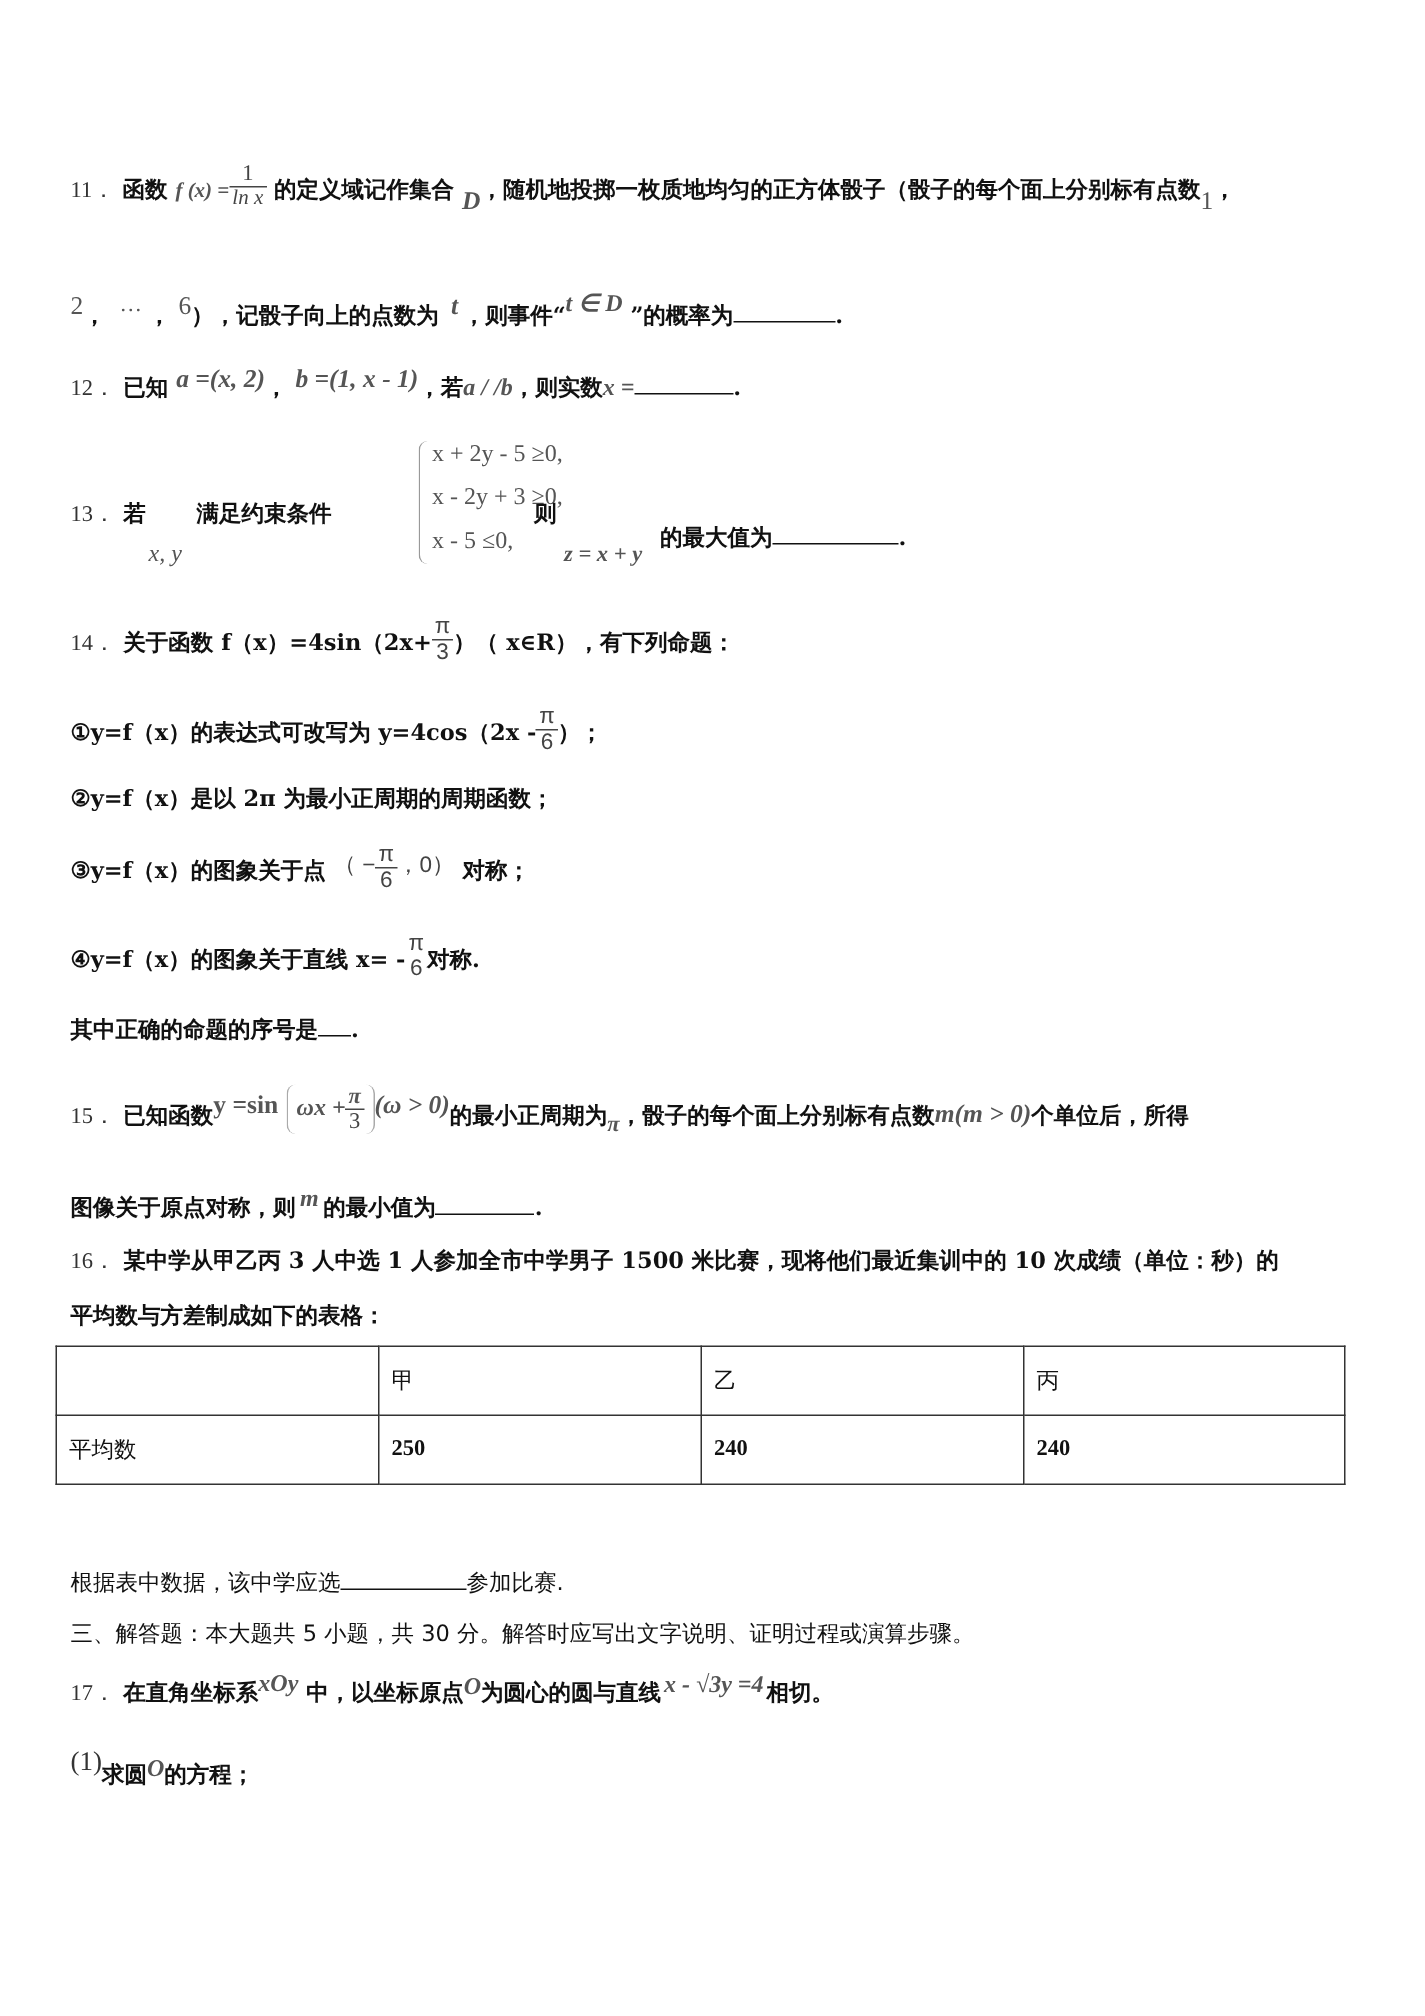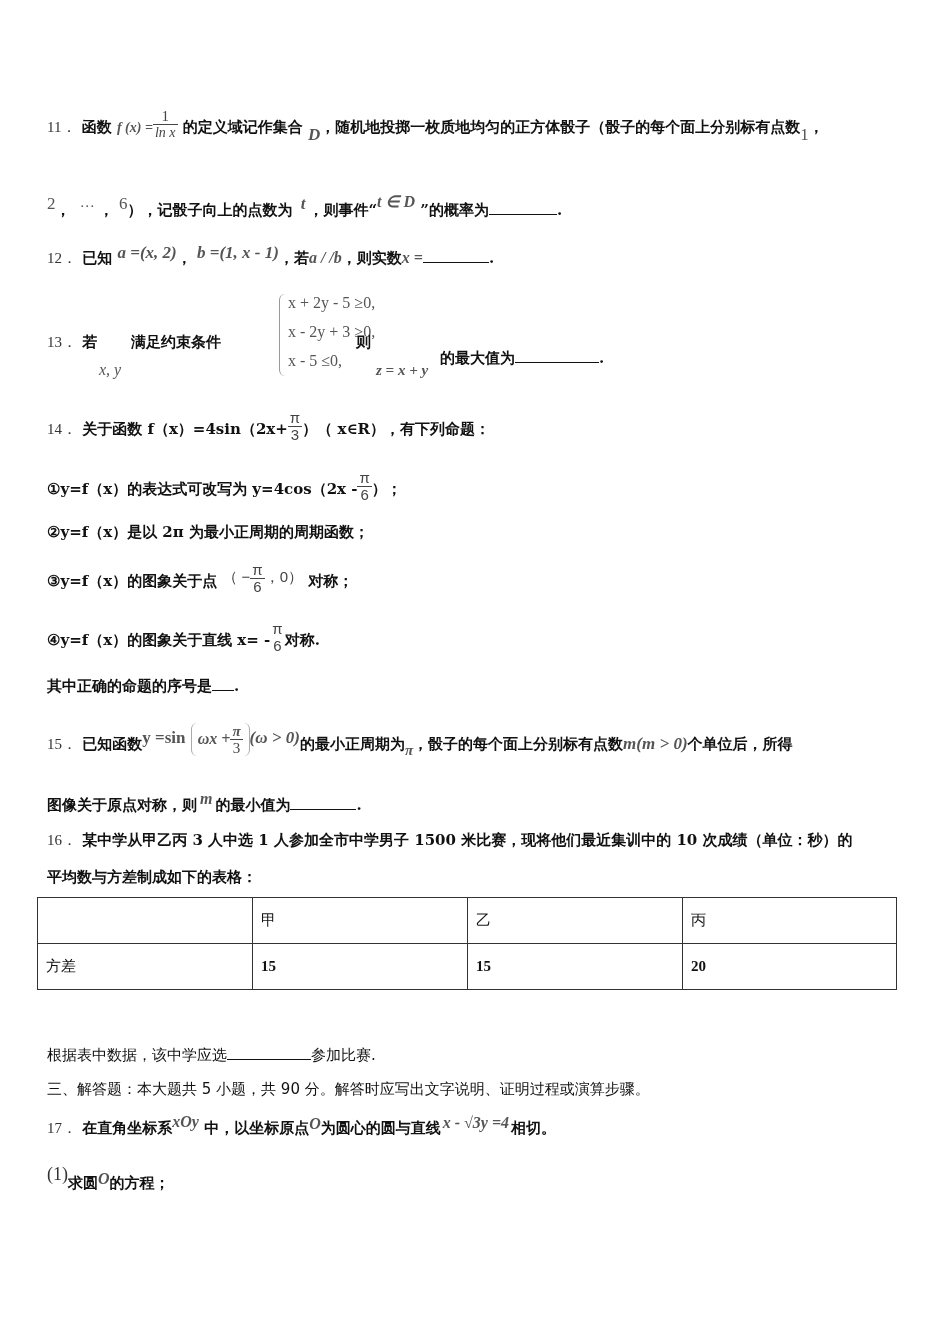--- a/index.html
+++ b/index.html
@@ -122,6 +122,12 @@
     <td class="h">丙</td>
   </tr>
   <tr>
+    <td class="h">平均数</td>
+    <td class="b">250</td>
+    <td class="b">240</td>
+    <td class="b">240</td>
+  </tr>
+  <tr>
     <td class="h">方差</td>
     <td class="b">15</td>
     <td class="b">15</td>

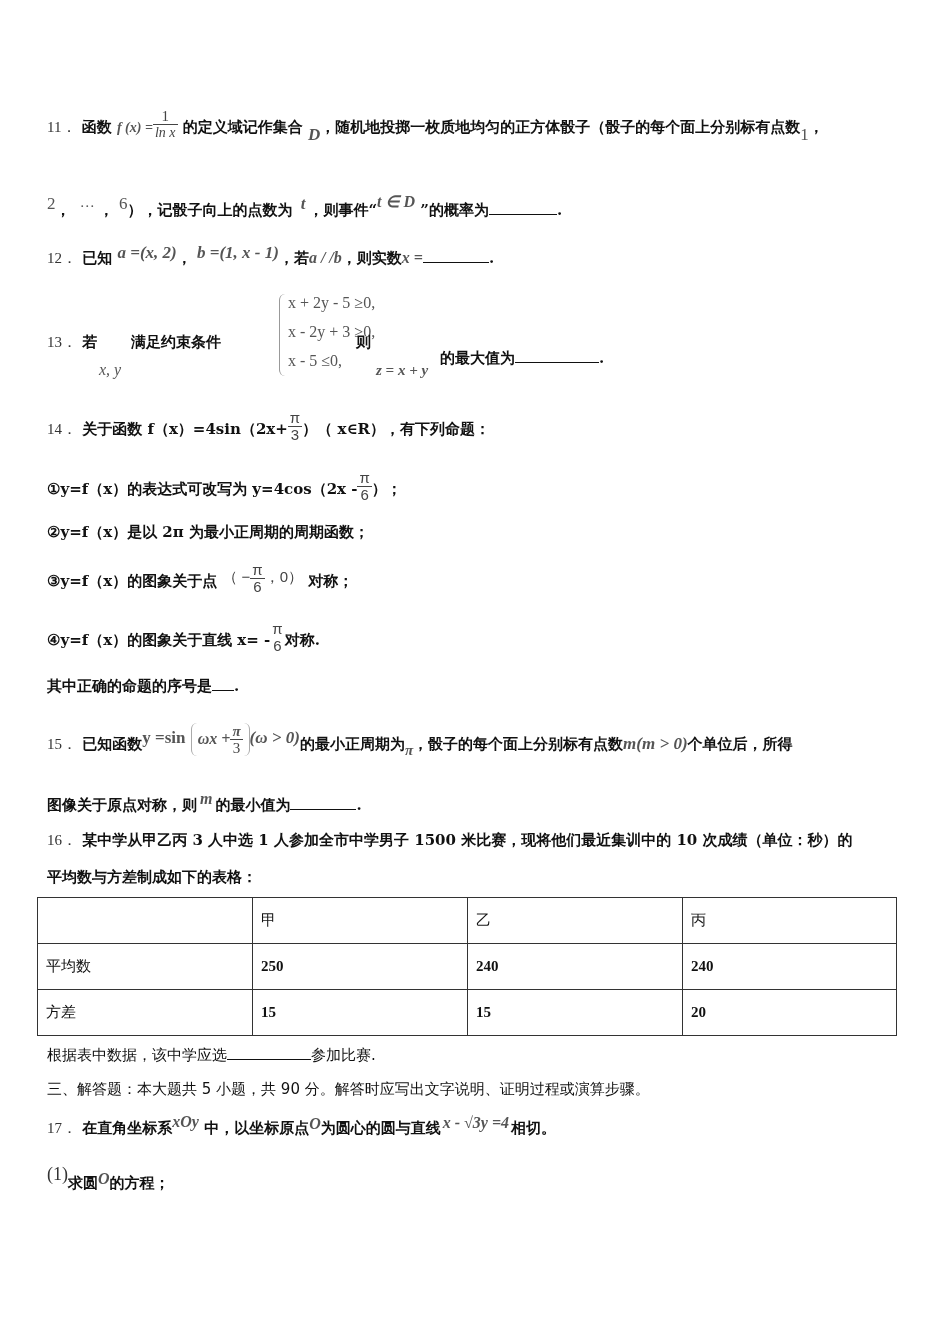--- a/index.html
+++ b/index.html
@@ -127,12 +127,6 @@
     <td class="b">240</td>
     <td class="b">240</td>
   </tr>
-  <tr>
-    <td class="h">方差</td>
-    <td class="b">15</td>
-    <td class="b">15</td>
-    <td class="b">20</td>
-  </tr>
 </tbody>
   </table>
 

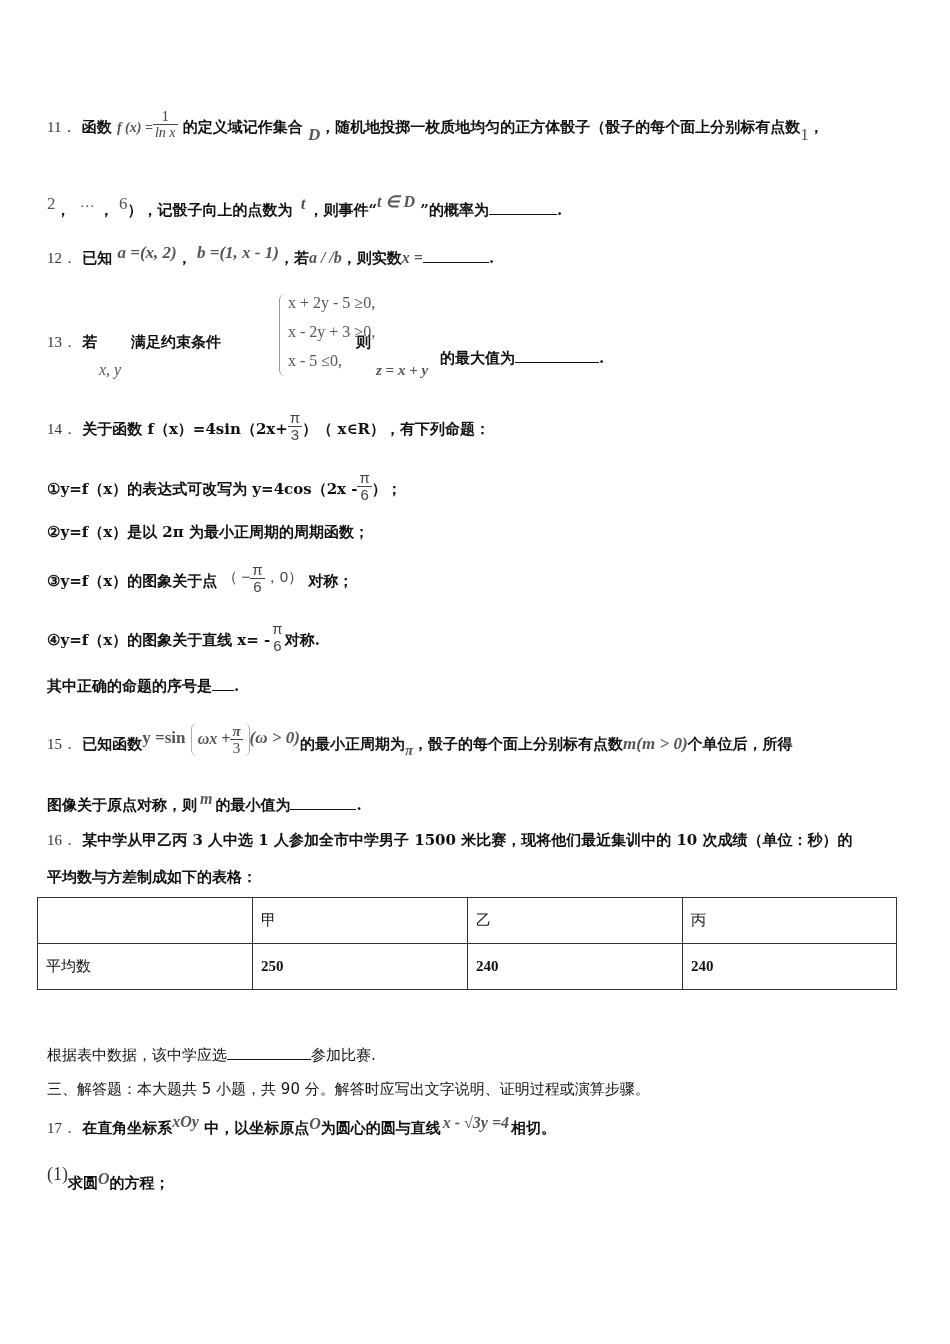--- a/index.html
+++ b/index.html
@@ -134,7 +134,7 @@
   <span>根据表中数据，该中学应选</span><span class="blank" style="width:84px;border-bottom-width:1px;"></span><span>参加比赛.</span>
 </div>
 
-<div class="sec" style="top:1080px;">三、解答题：本大题共 5 小题，共 90 分。解答时应写出文字说明、证明过程或演算步骤。</div>
+<div class="sec" style="top:1080px;">三、解答题：本大题共 5 小题，共 30 分。解答时应写出文字说明、证明过程或演算步骤。</div>
 
 <div class="line" style="top:1118px;">
   <span class="num">17．</span>

